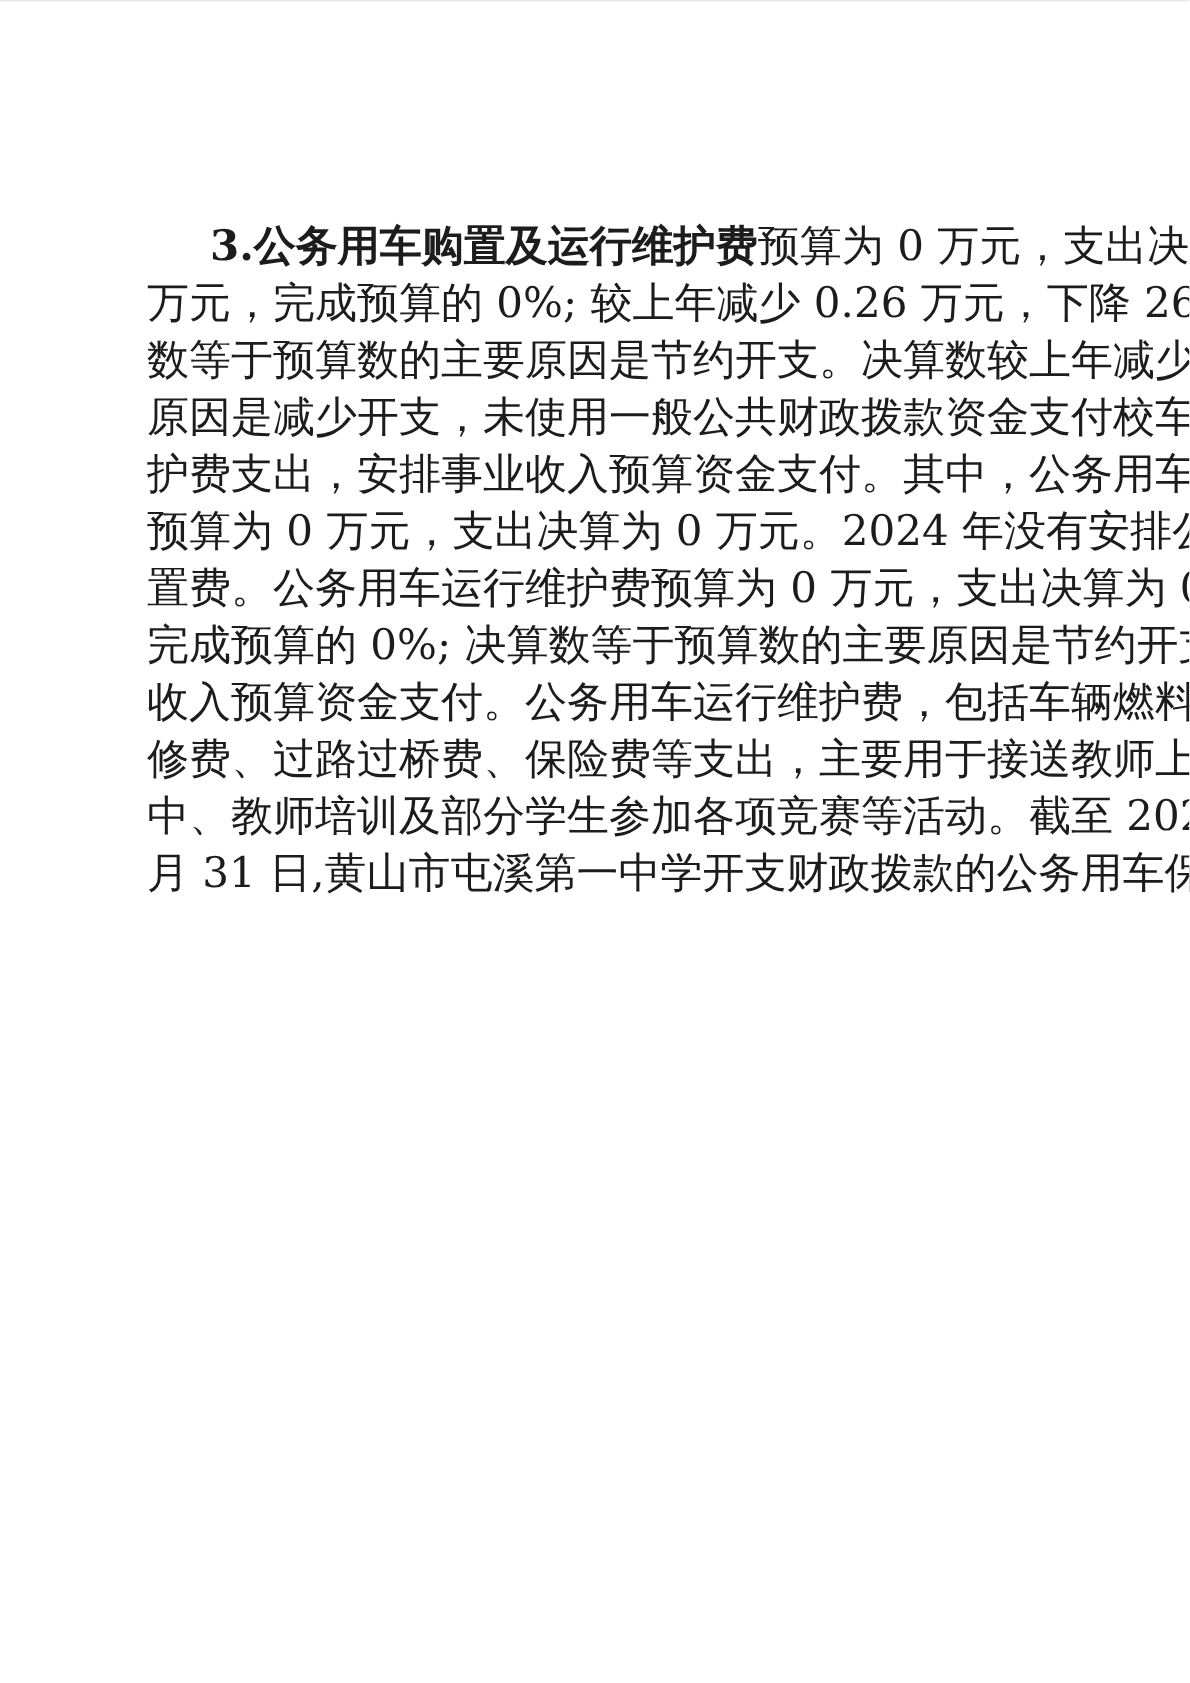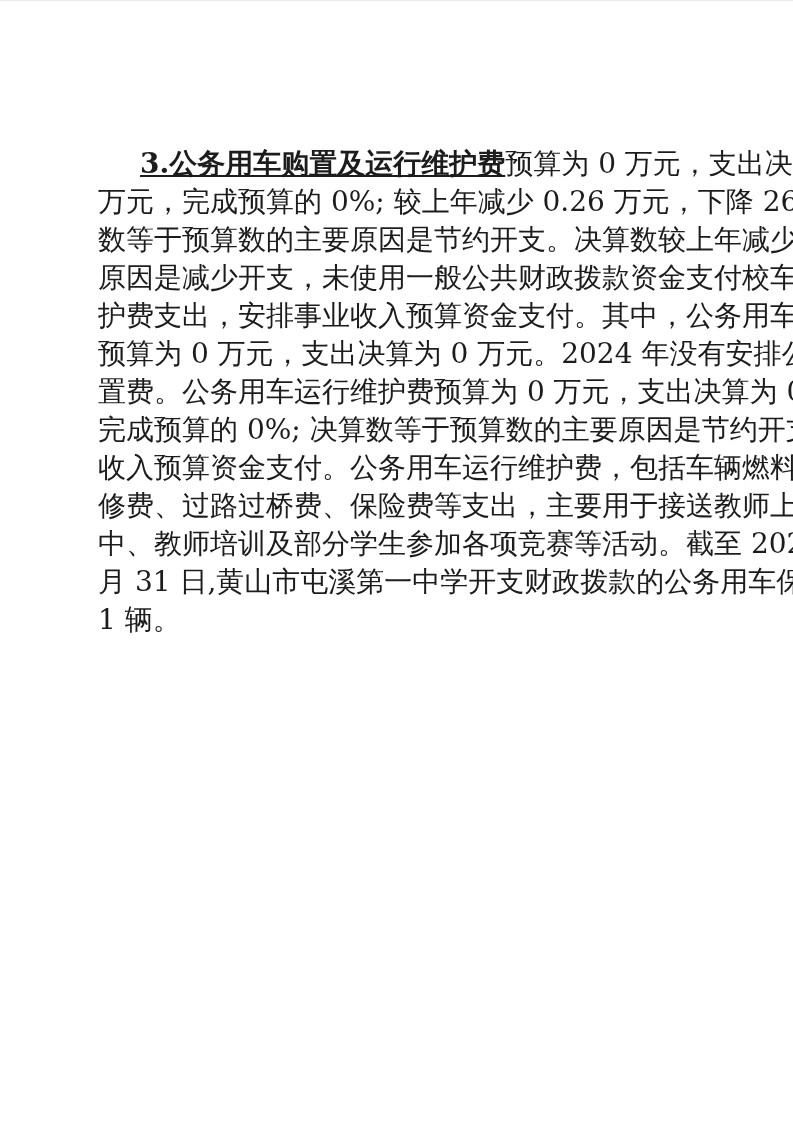--- a/index.html
+++ b/index.html
@@ -41,7 +41,6 @@
   }
   .lead-bold {
     font-weight: 700;
-    text-decoration: underline;
   }
 </style>
 </head>

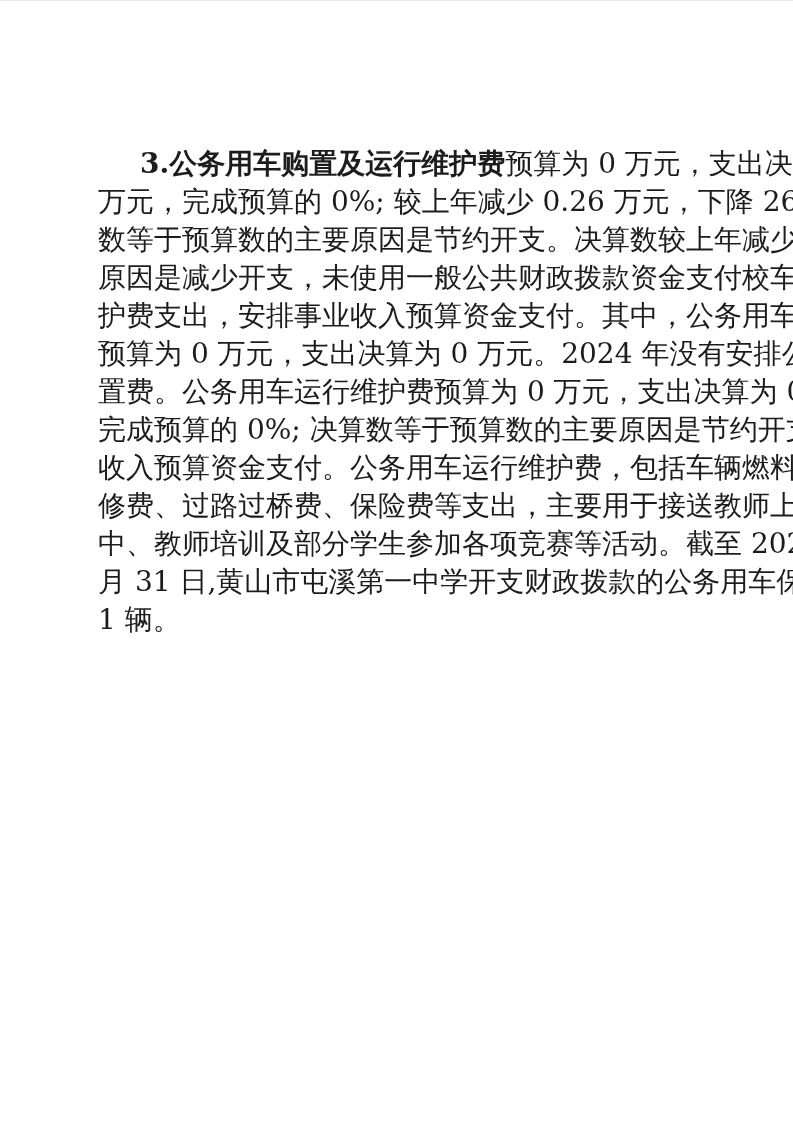--- a/index.html
+++ b/index.html
@@ -60,7 +60,6 @@
       <div class="line just"><span>修费、过路过桥费、保险费等支出，主要用于接送教师上下班途</span></div>
       <div class="line just"><span>中、教师培训及部分学生参加各项竞赛等活动。截至 2024 年 12</span></div>
       <div class="line just"><span>月 31 日,黄山市屯溪第一中学开支财政拨款的公务用车保有量为</span></div>
-      <div class="line last"><span>1 辆。</span></div>
     </div>
 </div>
 

